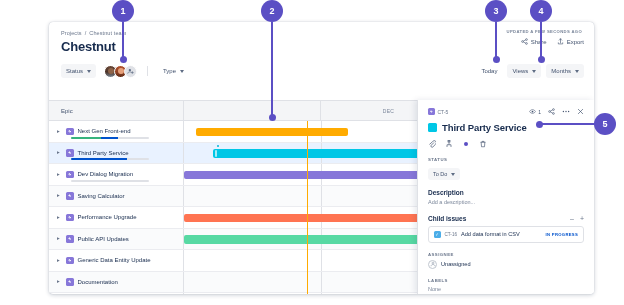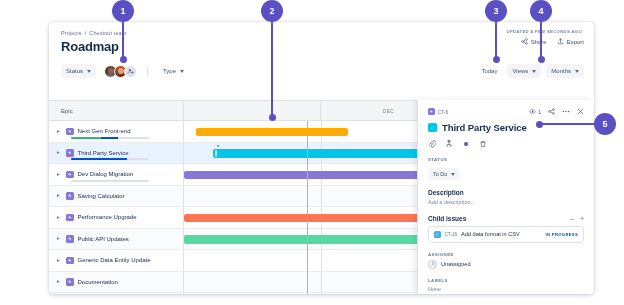--- a/index.html
+++ b/index.html
@@ -165,7 +165,7 @@
       <div class="crumb">
         <a href="#">Projects</a><span class="sep">/</span><a href="#">Chestnut team</a>
       </div>
-      <div class="page-title">Roadmap</div>
+      <div class="page-title">Chestnut</div>
 
       <div class="updated">UPDATED A FEW SECONDS AGO</div>
 

